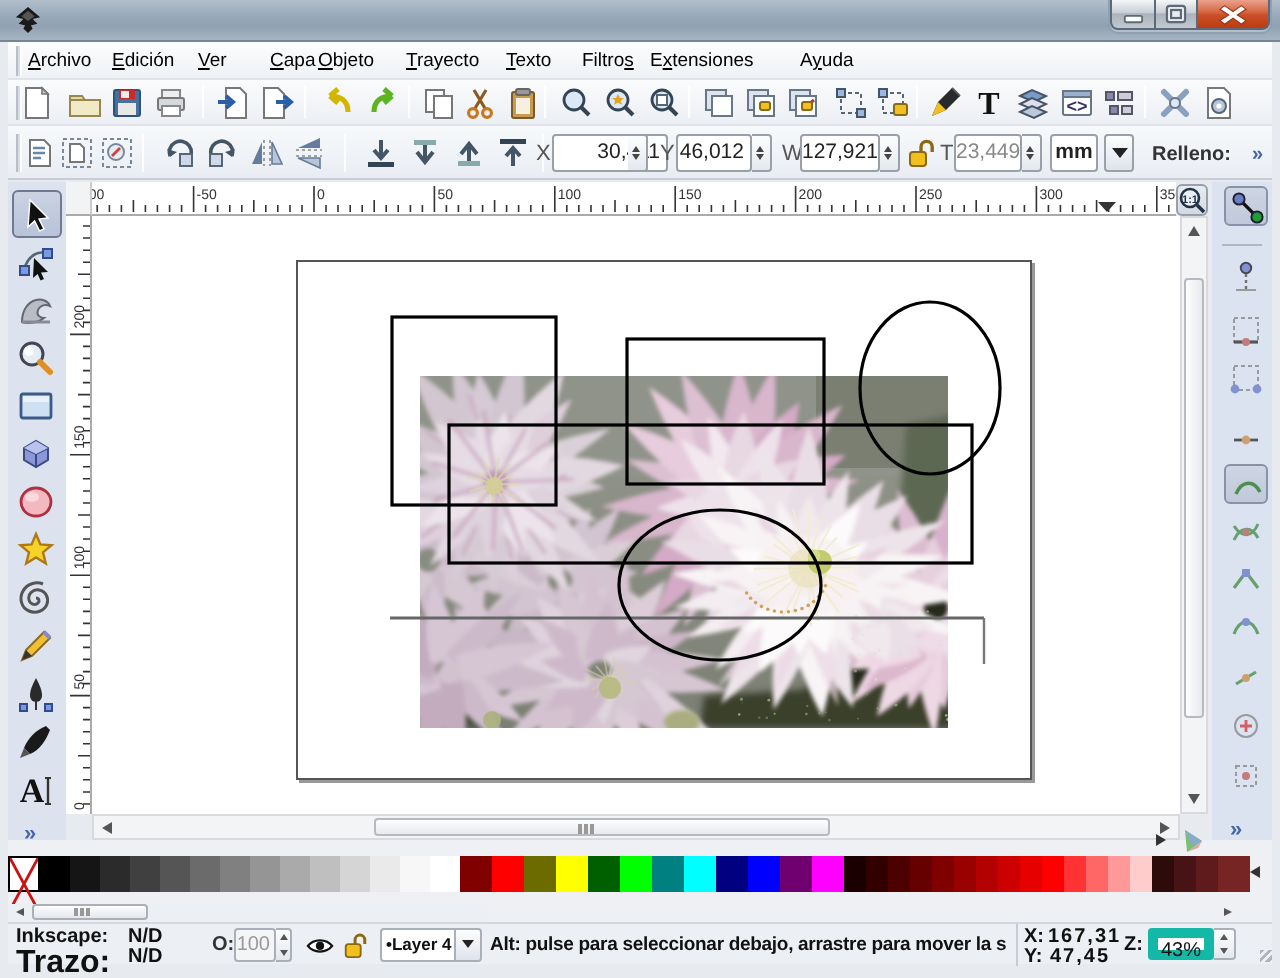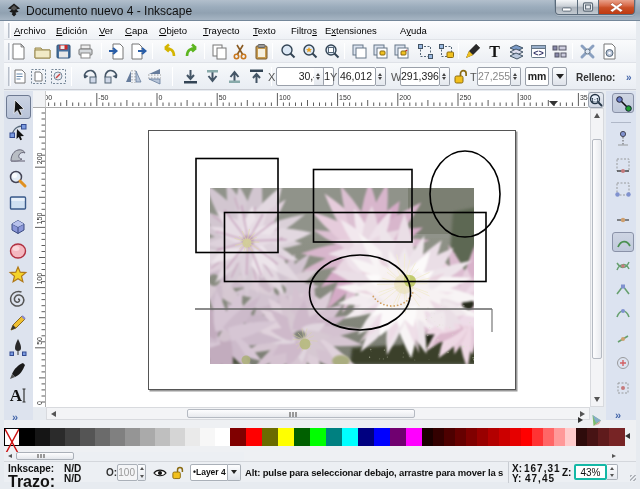--- a/index.html
+++ b/index.html
@@ -63,7 +63,6 @@
         <path d="M7.5,0.5 L14,6 L10,7 L12.5,9.5 L9,10.5 L10,12 L7.5,14.5 L5,12 L6,10.5 L2.5,9.5 L5,7 L1,6 Z" fill="#1a1a1a"></path>
         <path d="M4,5.5 L7.5,2.5 L11,5.5 L7.5,8 Z" fill="#555"></path>
       </svg>
-<div class="ttext abs">Documento nuevo 4 - Inkscape</div>
 <div class="abs" style="left:554px;top:0;width:82px;height:17px;border:1px solid #8fa0b0;border-top:none;border-radius:0 0 5px 5px;background:rgba(255,255,255,0.25)"></div>
 <div id="btnmin" class="wbtn abs">
         <svg class="glyph" viewBox="0 0 23 15">

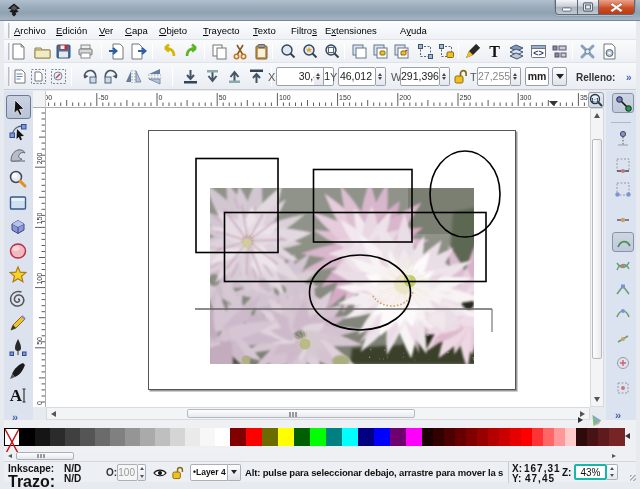--- a/index.html
+++ b/index.html
@@ -86,7 +86,7 @@
       <div class="mi" style="left:10px;top:4px"><u>A</u>rchivo</div>
       <div class="mi" style="left:52px;top:4px"><u>E</u>dición</div>
       <div class="mi" style="left:95px;top:4px"><u>V</u>er</div>
-      <div class="mi" style="left:121px;top:4px"><u>C</u>apa</div>
+      <div class="mi" style="left:131px;top:4px"><u>C</u>apa</div>
       <div class="mi" style="left:155px;top:4px"><u>O</u>bjeto</div>
       <div class="mi" style="left:199px;top:4px"><u>T</u>rayecto</div>
       <div class="mi" style="left:249px;top:4px"><u>T</u>exto</div>

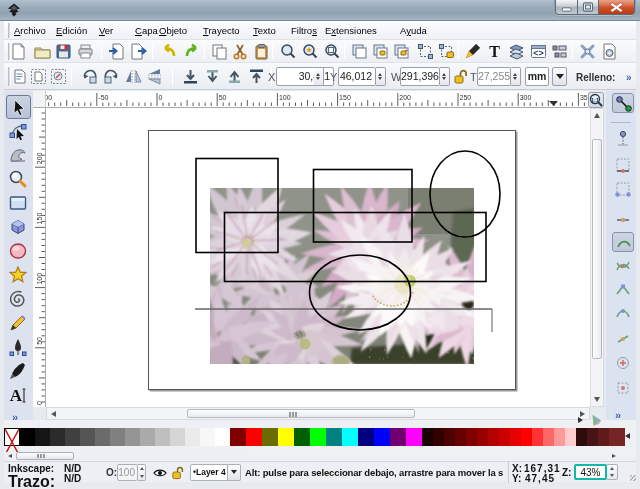--- a/index.html
+++ b/index.html
@@ -284,7 +284,7 @@
       <div class="spin" style="left:334px;top:4px;width:38px;color:#222;padding-right:3px">46,012</div>
       <div class="spbtn" style="left:372px;top:4px"></div>
       <div class="tlab" style="left:387px;top:8px">W</div>
-      <div class="spin" style="left:396px;top:4px;width:40px;color:#222;padding-right:3px">291,396</div>
+      <div class="spin" style="left:396px;top:4px;width:40px;color:#222;padding-right:3px">127,921</div>
       <div class="spbtn" style="left:436px;top:4px"></div>
       <svg class="icon" style="left:449px;top:5px" width="16" height="16" viewBox="0 0 17 17">
         <rect x="2" y="8" width="8" height="7" rx="1.5" fill="#f2c01d" stroke="#8a6a10"></rect>

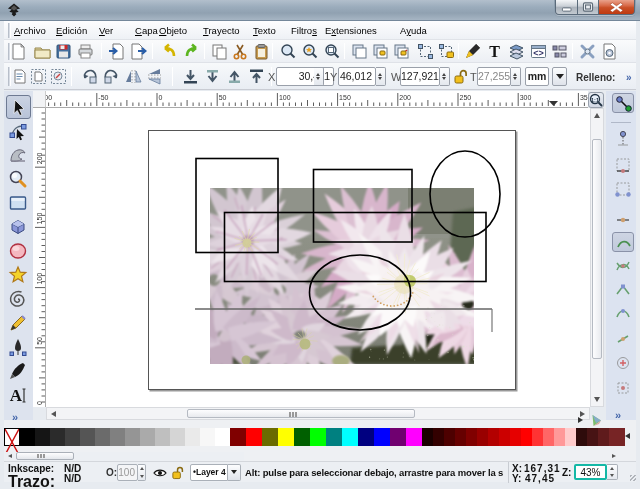--- a/index.html
+++ b/index.html
@@ -291,7 +291,7 @@
         <path d="M7.5,8 v-2.5 a2.8,2.8 0 0 1 5.6,0 V8" fill="none" stroke="#8a6a10" stroke-width="1.7"></path>
       </svg>
       <div class="tlab" style="left:466px;top:8px">T</div>
-      <div class="spin" style="left:473px;top:4px;width:34px;color:#888;padding-right:3px">27,255</div>
+      <div class="spin" style="left:473px;top:4px;width:34px;color:#888;padding-right:3px">23,449</div>
       <div class="spbtn" style="left:507px;top:4px"></div>
       <div class="spin" style="left:521px;top:4px;width:24px;color:#222;text-align:center;font-weight:bold">mm</div>
       <div class="abs" style="left:548px;top:4px;width:15px;height:19px;background:linear-gradient(180deg,#fcfdfe,#dfe3ea);border:1px solid #9aa0aa;border-radius:2px"></div>

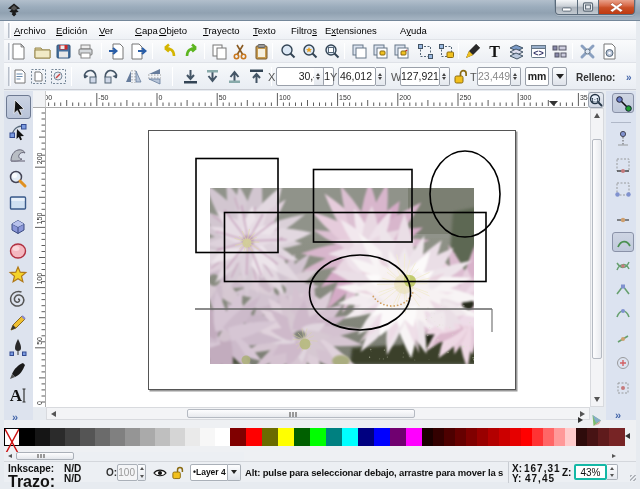--- a/index.html
+++ b/index.html
@@ -1081,7 +1081,7 @@
       <div class="abs" style="left:520px;top:1px;width:32px;text-align:right;font-size:10px;font-weight:bold;color:#111;letter-spacing:1px">167,31</div>
       <div class="abs" style="left:520px;top:11px;width:32px;text-align:center;font-size:10px;font-weight:bold;color:#111;letter-spacing:1px">47,45</div>
       <div class="abs" style="left:558px;top:5px;font-size:10px;font-weight:bold;color:#111">Z:</div>
-      <div class="abs" style="left:570px;top:2px;width:33px;height:16px;background:#fff;border:2px solid #14b8a6;border-radius:2px;font-size:10px;color:#111;text-align:center;line-height:14px">43%</div>
+      <div class="abs" style="left:570px;top:2px;width:33px;height:16px;background:#fff;border:5px solid #14b8a6;border-radius:2px;font-size:10px;color:#111;text-align:center;line-height:14px">43%</div>
       <div class="abs" style="left:603px;top:2px;width:11px;height:16px;background:linear-gradient(180deg,#fcfdfe,#e4e8ee);border:1px solid #aab0b8;border-left:none;border-radius:0 2px 2px 0"></div>
       <div class="arr abs" style="left:605.5px;top:5px;border:2.5px solid transparent;border-bottom:3.5px solid #555;border-top:none"></div>
       <div class="arr abs" style="left:605.5px;top:12px;border:2.5px solid transparent;border-top:3.5px solid #555;border-bottom:none"></div>

